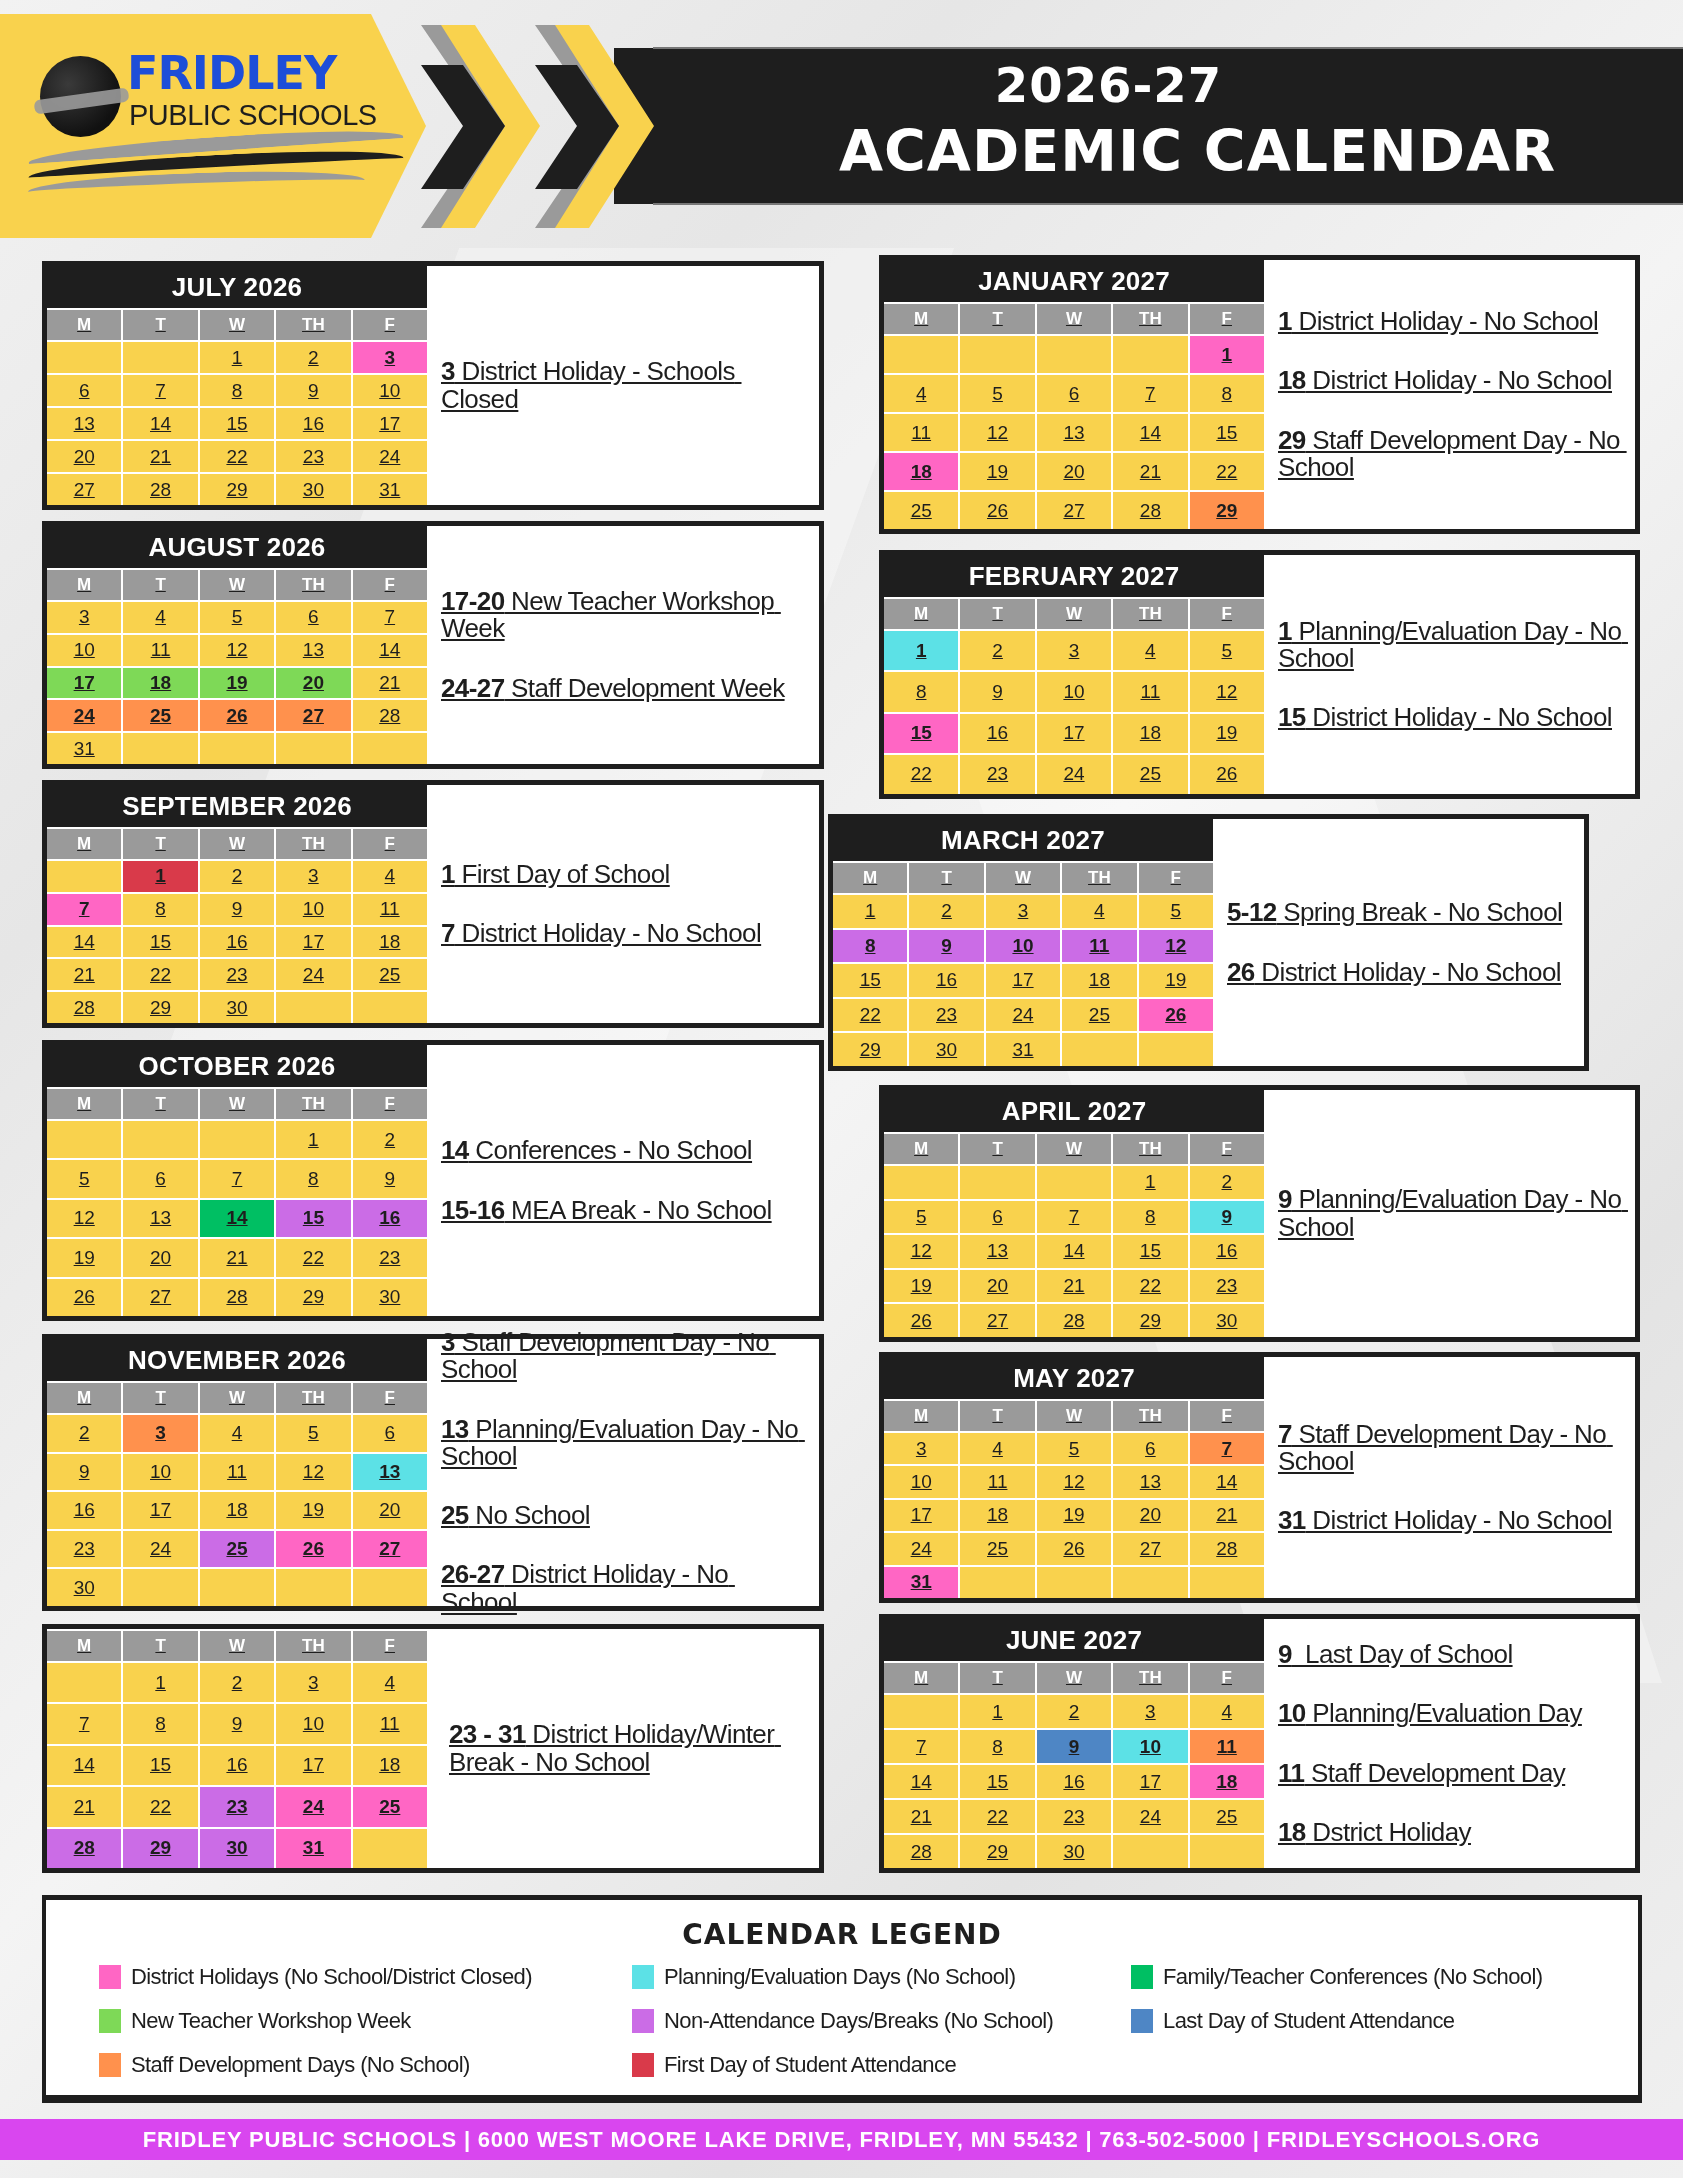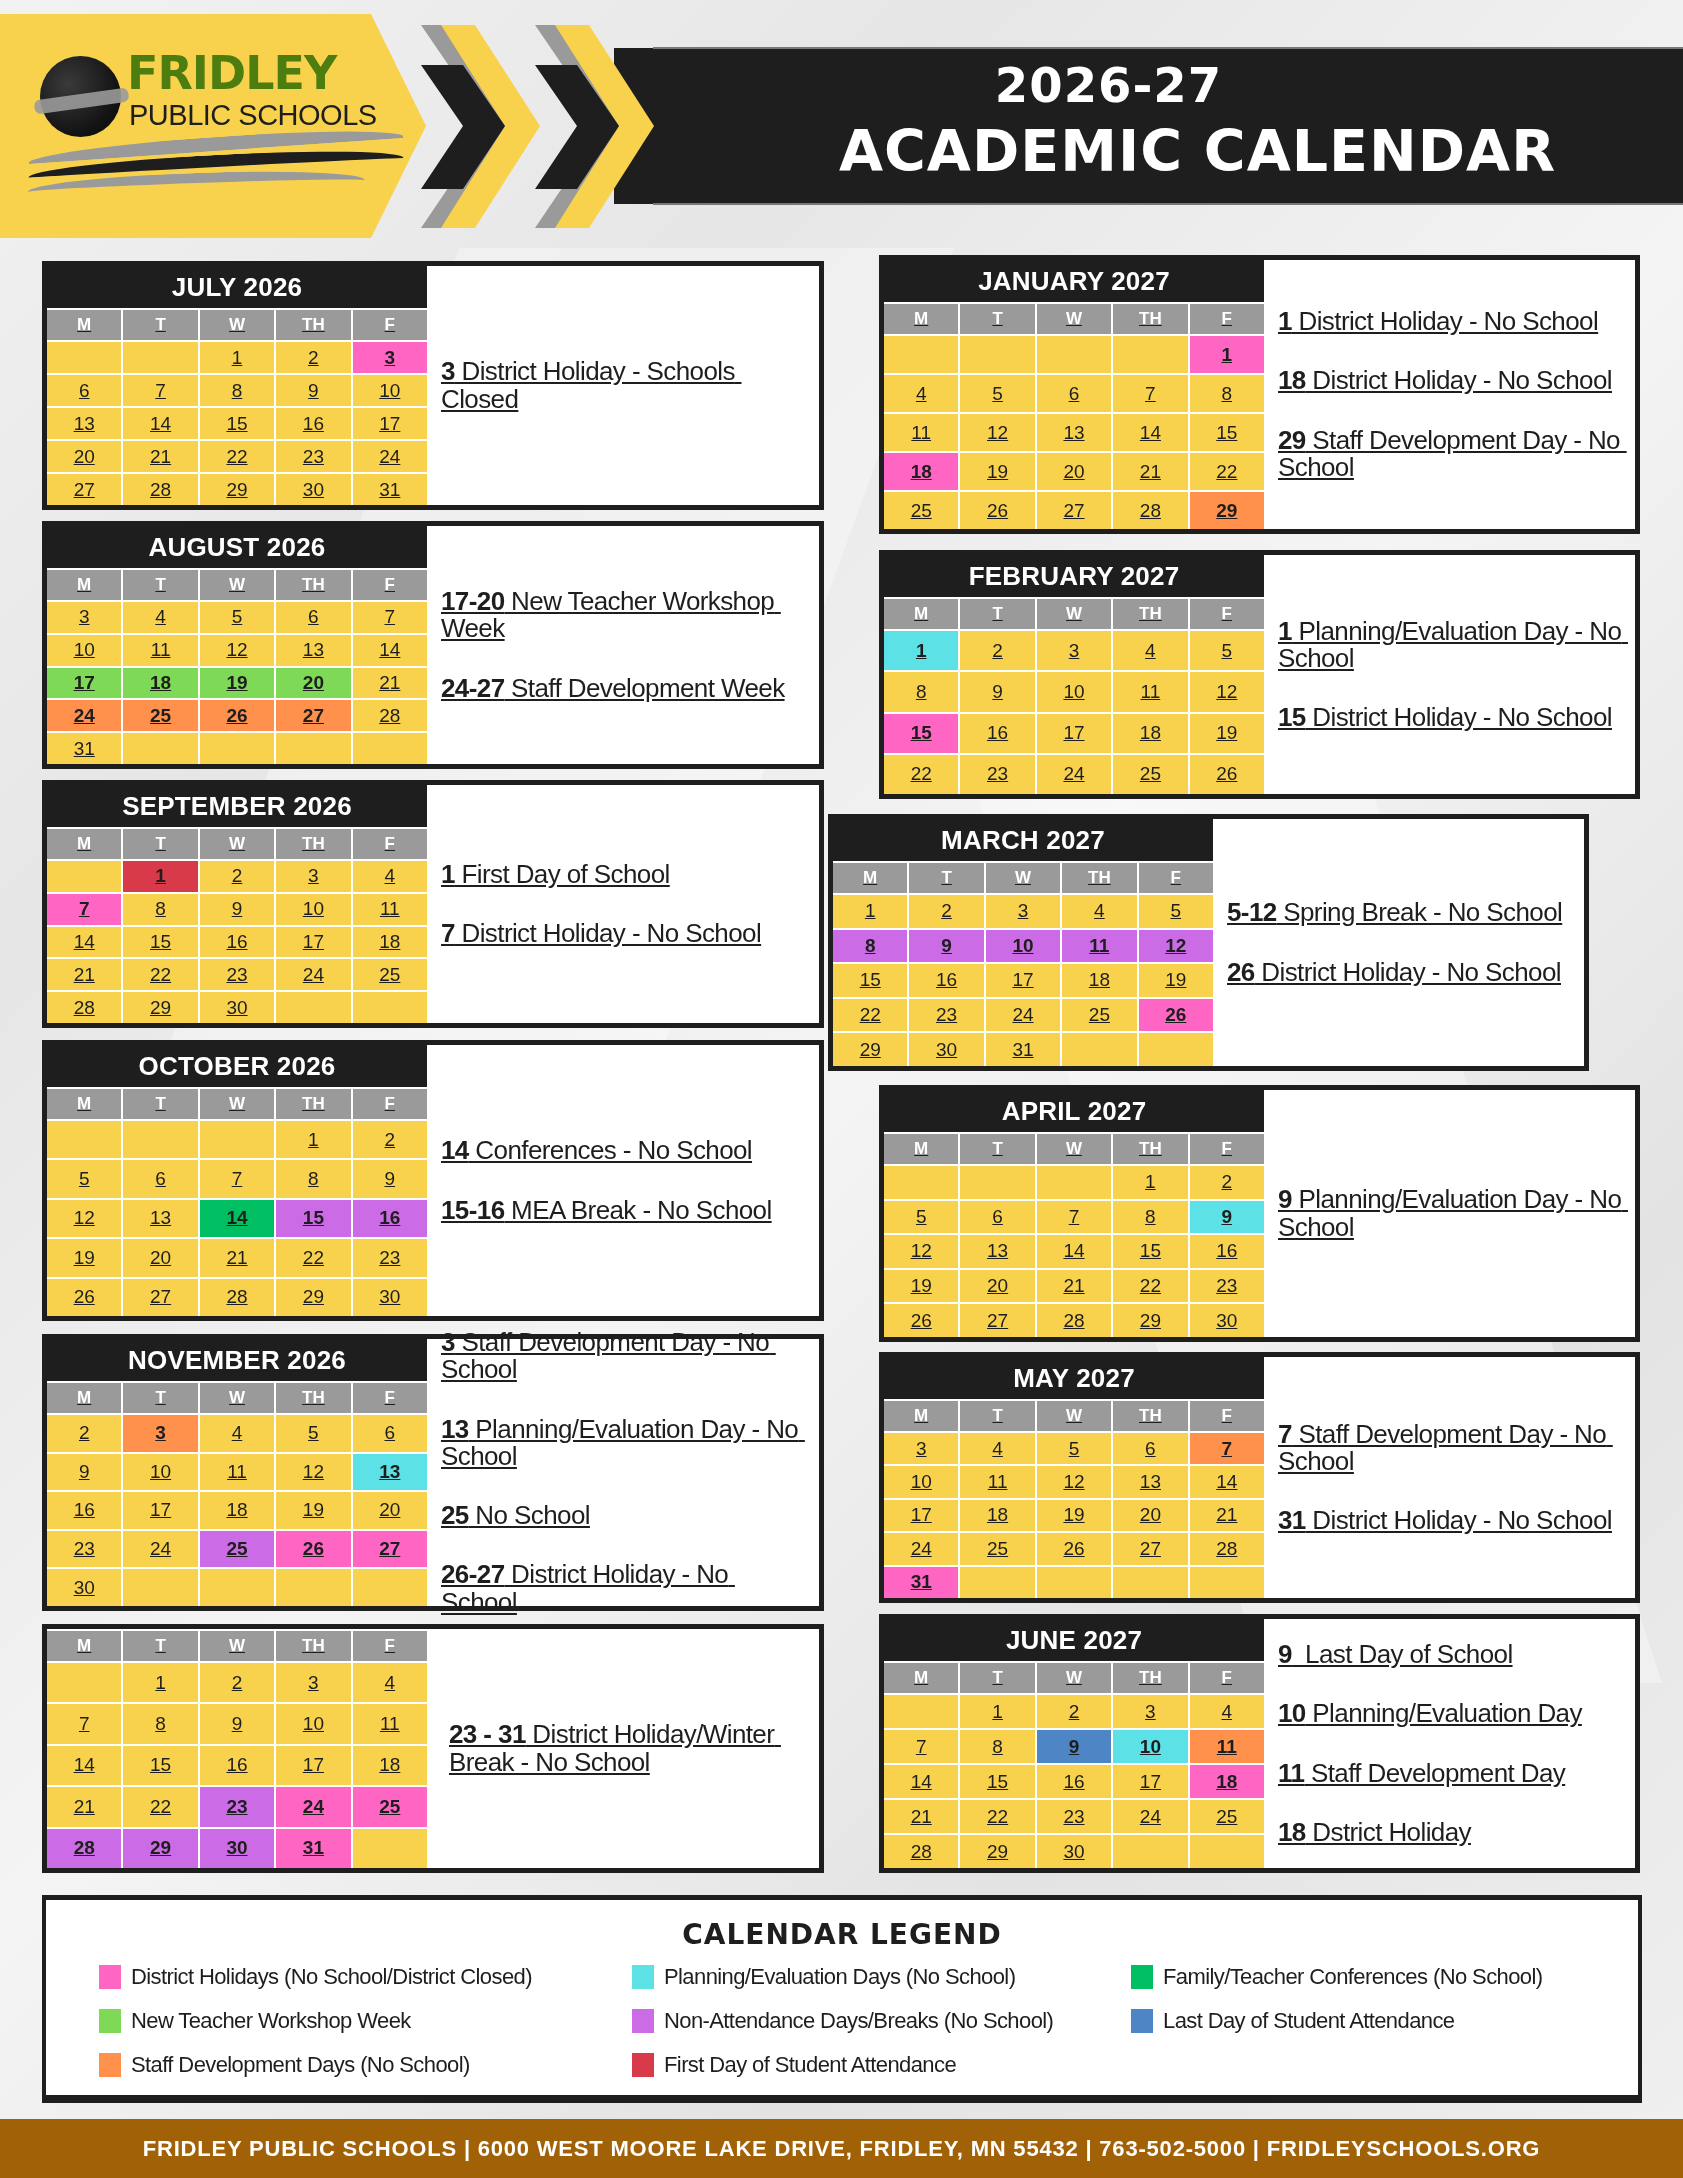--- a/index.html
+++ b/index.html
@@ -46,7 +46,7 @@
   .logo-globe::after { content: ""; position: absolute; left: -6px; top: 38px; width: 95px; height: 14px;
     background: #9a9a9a; border-radius: 6px; transform: rotate(-8deg); opacity: 0.9; }
   .logo-name { position: absolute; left: 87px; top: 0; font-family: "DejaVu Sans", sans-serif; font-weight: 900;
-    font-size: 46px; color: #4d7c0f; letter-spacing: -1px; line-height: 1; }
+    font-size: 46px; color: #1d4ed8; letter-spacing: -1px; line-height: 1; }
   .logo-sub { position: absolute; left: 89px; top: 51px; font-family: "Liberation Sans", sans-serif;
     font-size: 29px; color: #1e1e1e; line-height: 1; letter-spacing: -0.5px; }
   .logo-wave { position: absolute; left: -12px; width: 376px; height: 26px; border-radius: 50%; }

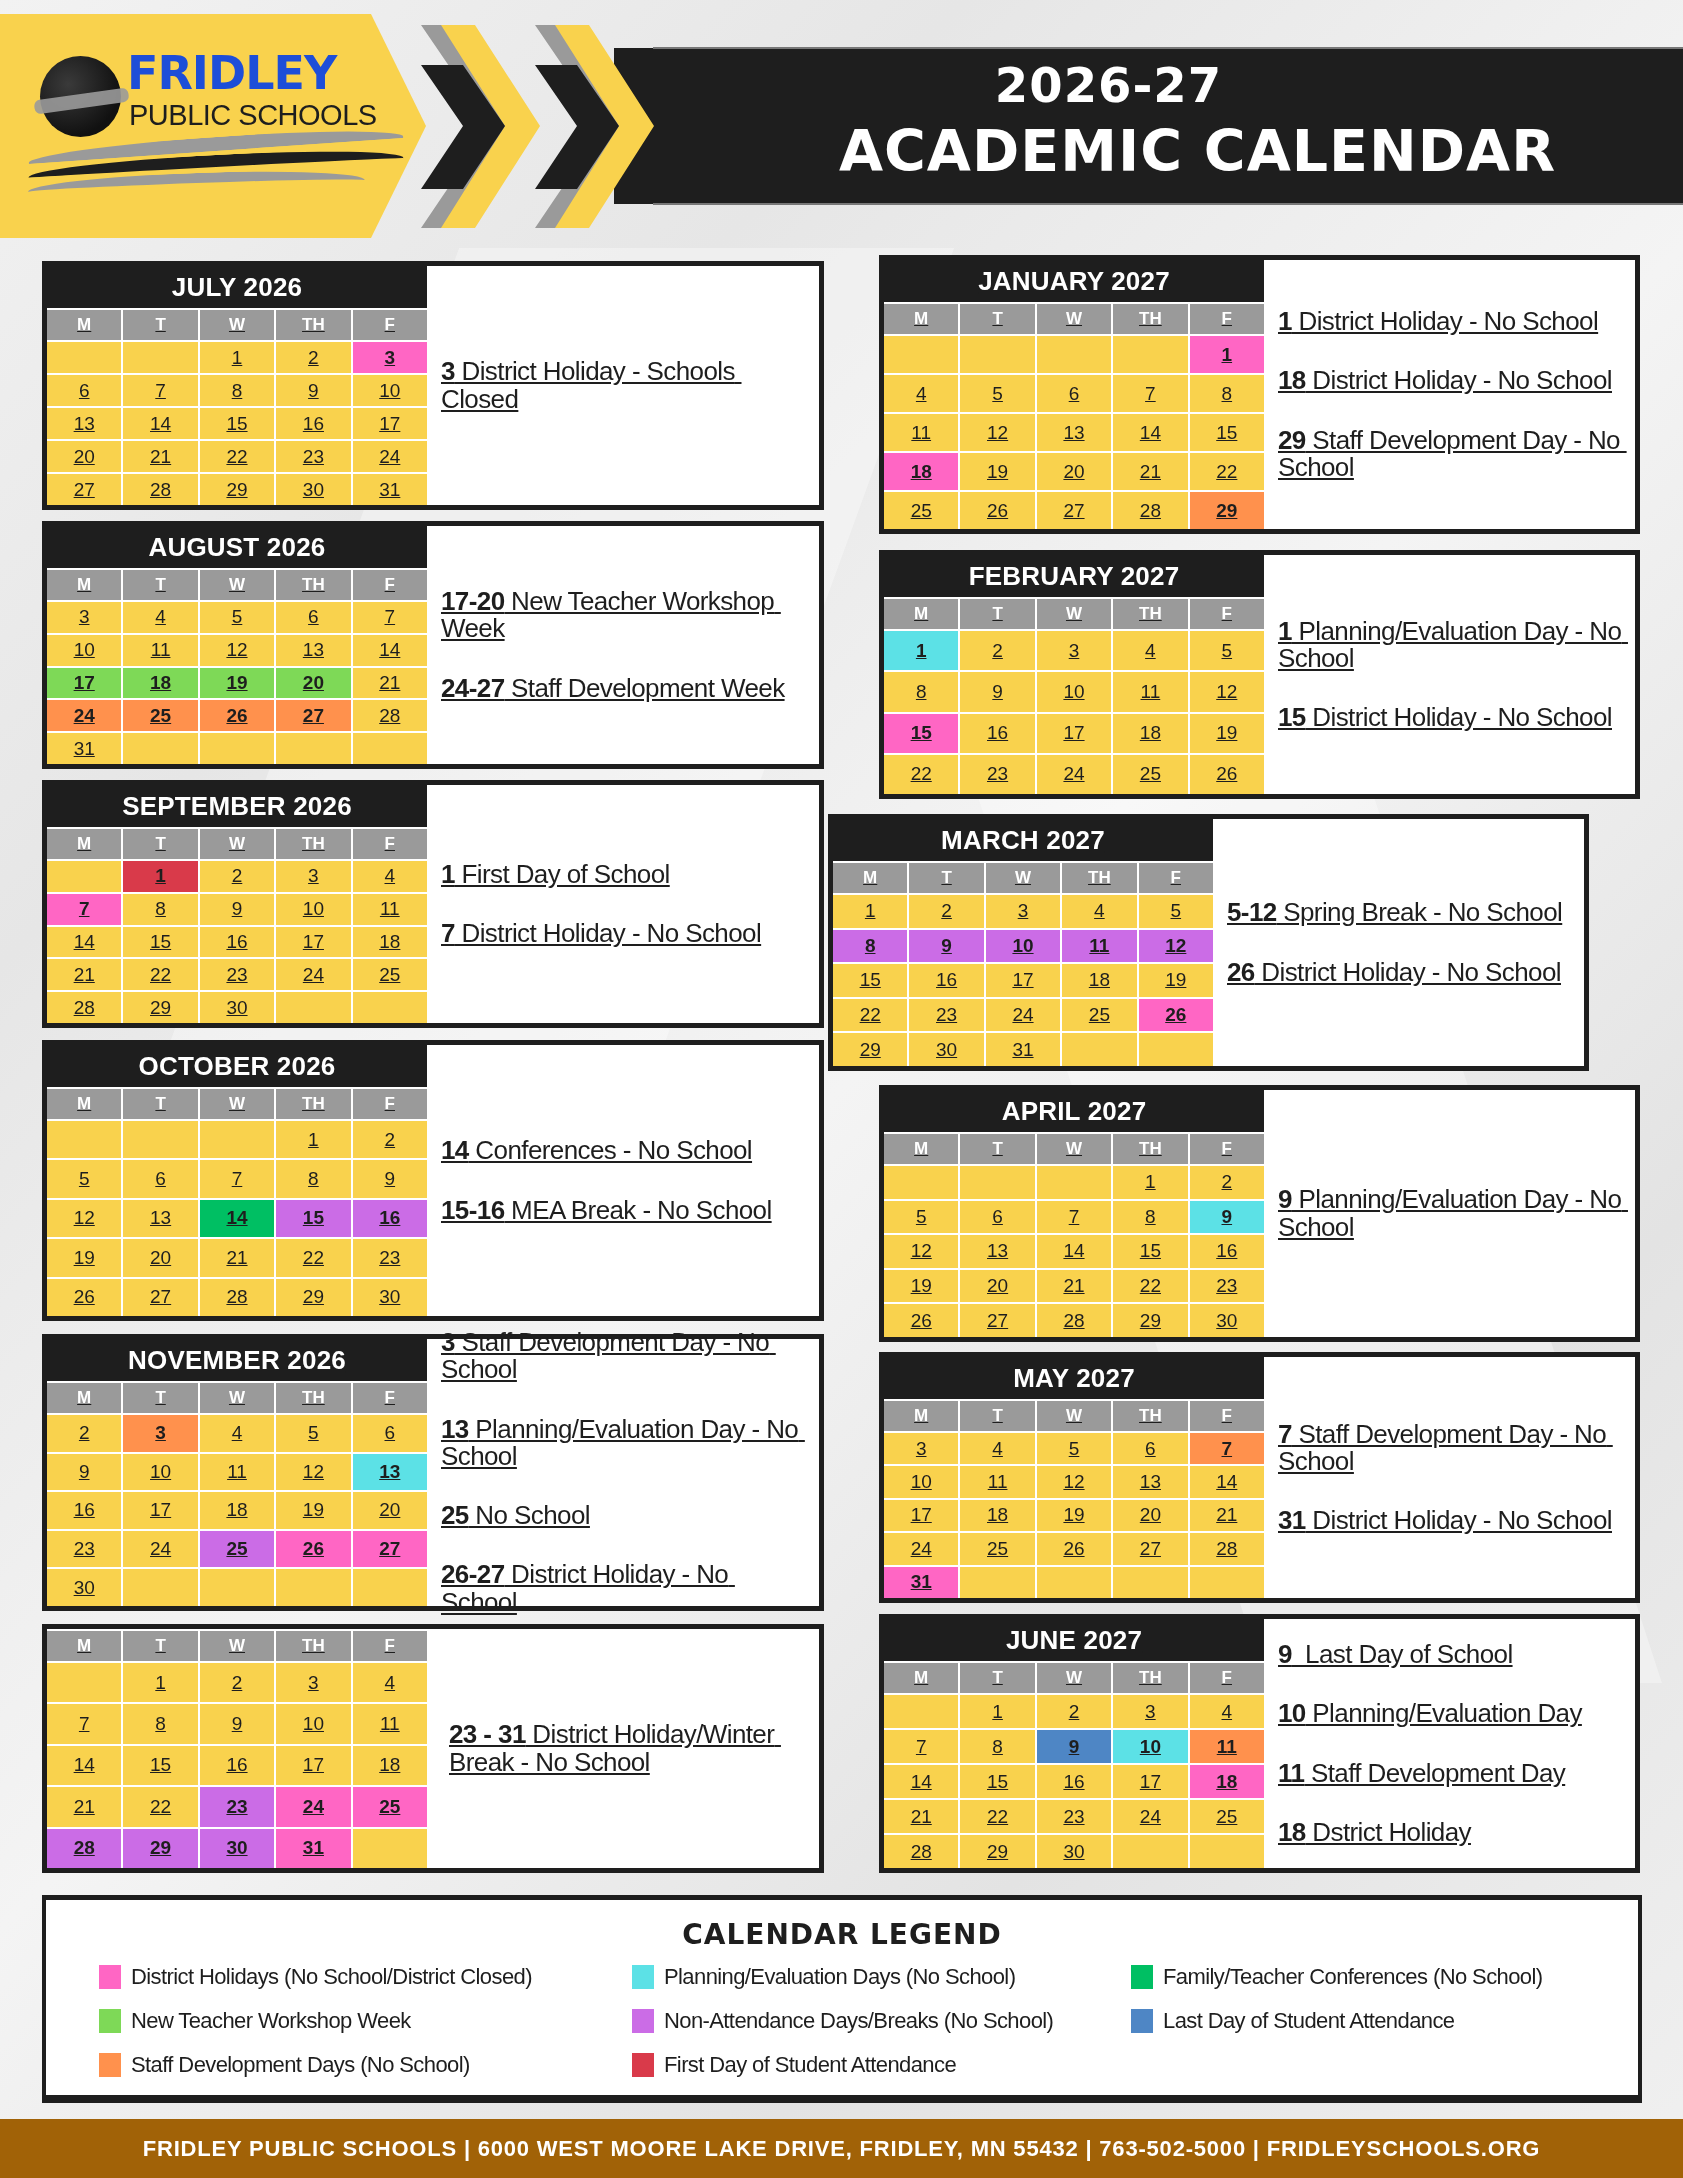--- a/index.html
+++ b/index.html
@@ -111,7 +111,7 @@
 
   
   .footer {
-    position: absolute; left: 0; top: 2119px; width: 1683px; height: 60px; background: #a16207;
+    position: absolute; left: 0; top: 2119px; width: 1683px; height: 41px; background: #d946ef;
     display: flex; align-items: center; justify-content: center;
     color: #fff; font-weight: 700; font-size: 22px; letter-spacing: 0.8px; font-family: "Liberation Sans", sans-serif;
   }

